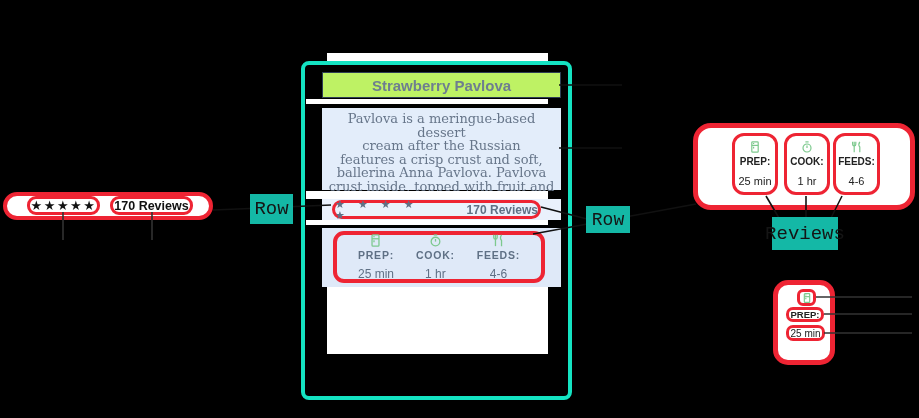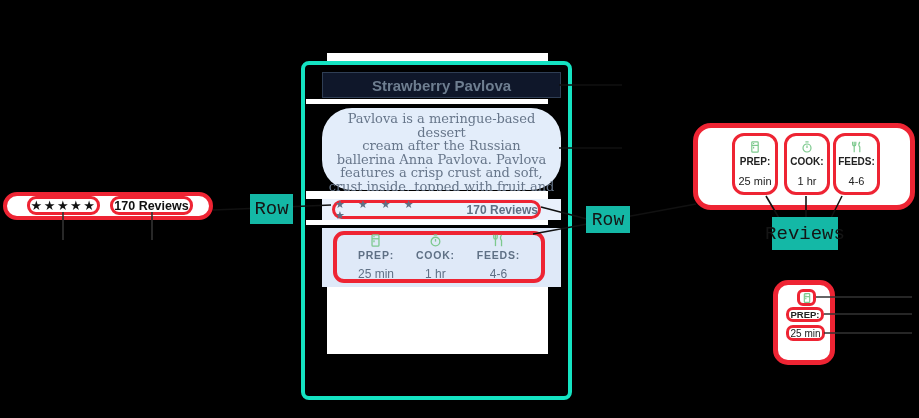--- a/index.html
+++ b/index.html
@@ -22,7 +22,7 @@
   .white-sliver{background:#fff;}
   .teal-frame{left:301px;top:61px;width:271px;height:339px;
               border:4px solid #14e3c2;border-radius:8px;z-index:4;}
-  .title-box{left:322px;top:72px;width:239px;height:26px;background:#0f172a;
+  .title-box{left:322px;top:72px;width:239px;height:26px;background:#bef264;
              border:1.5px solid #2f3e54;color:#6e7e90;font-weight:bold;font-size:15px;
              display:flex;align-items:center;justify-content:center;}
   .desc-box{left:322px;top:108px;width:239px;height:82px;background:#e3edfa;

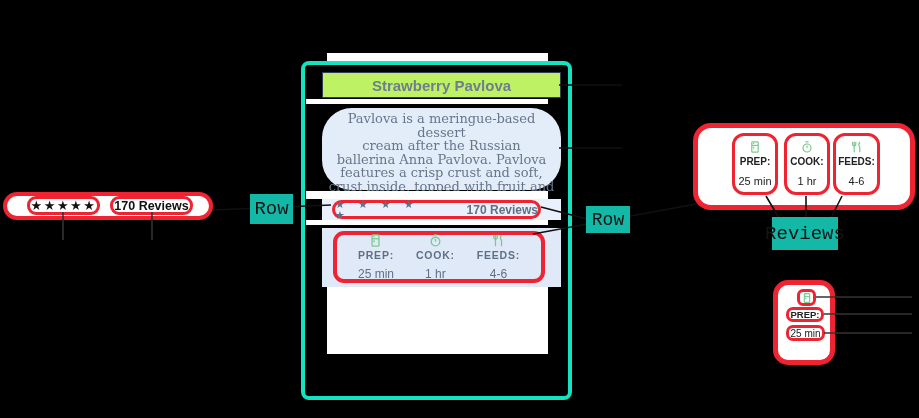--- a/index.html
+++ b/index.html
@@ -27,7 +27,7 @@
              display:flex;align-items:center;justify-content:center;}
   .desc-box{left:322px;top:108px;width:239px;height:82px;background:#e3edfa;
             font-family:"DejaVu Serif","Liberation Serif",serif;font-size:13px;
-            line-height:13.6px;color:#67768a;text-align:center;padding-top:4px;border-radius:30px;}
+            line-height:13.6px;color:#67768a;text-align:center;padding-top:4px;}
   .ratings-strip{left:322px;top:199px;width:239px;height:21px;background:#eaf1fc;}
   .ratings-outline{left:332px;top:200px;width:209px;height:19px;
                    border:3.5px solid #ee2433;border-radius:10px;

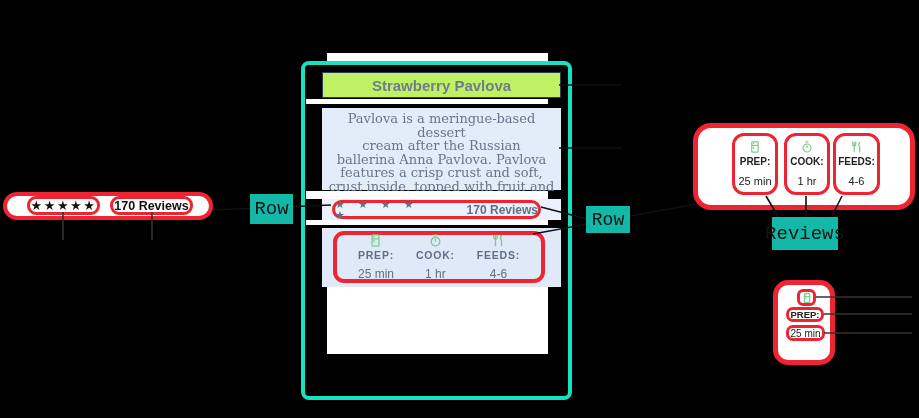--- a/index.html
+++ b/index.html
@@ -83,8 +83,8 @@
   <div class="abs desc-box">
     <div>Pavlova is a meringue-based dessert</div>
     <div>cream after the Russian</div>
+    <div>features a crisp crust and soft,</div>
     <div>ballerina Anna Pavlova. Pavlova</div>
-    <div>features a crisp crust and soft,</div>
     <div>crust inside, topped with fruit and</div>
     <div>whipped cream.</div>
   </div>

